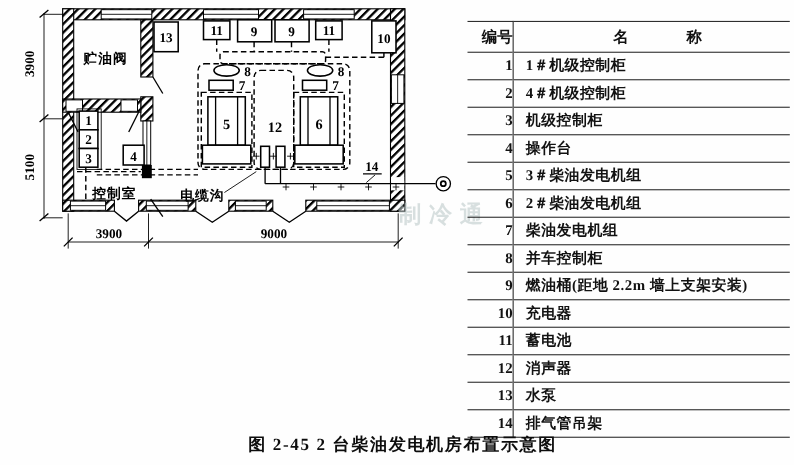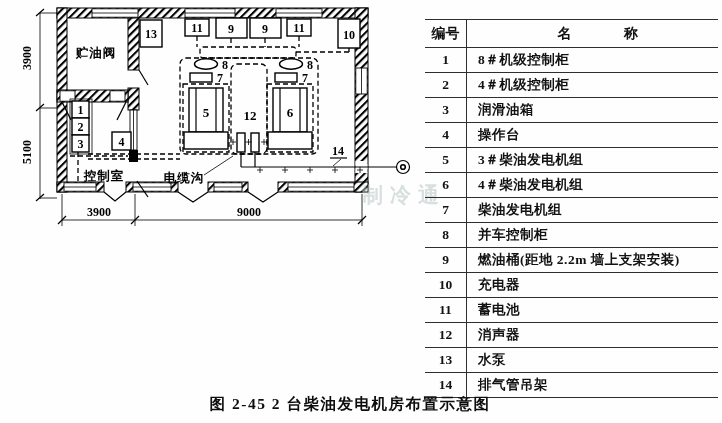--- a/index.html
+++ b/index.html
@@ -39,7 +39,7 @@
     font-weight:600;
   }
   #equip-table tr:last-child td{border-bottom:1.5px solid #2e2e2e;}
-  #equip-table .col-id{width:41px;text-align:center;border-right:1.6px solid #2e2e2e;}
+  #equip-table .col-id{width:41px;text-align:right;border-right:1.6px solid #2e2e2e;}
   #equip-table .col-name{text-align:left;padding-left:11px;letter-spacing:.5px;}
   #equip-table thead th{height:27px;font-size:14px;}
   #equip-table thead .col-name div{display:flex;justify-content:center;gap:52px;}

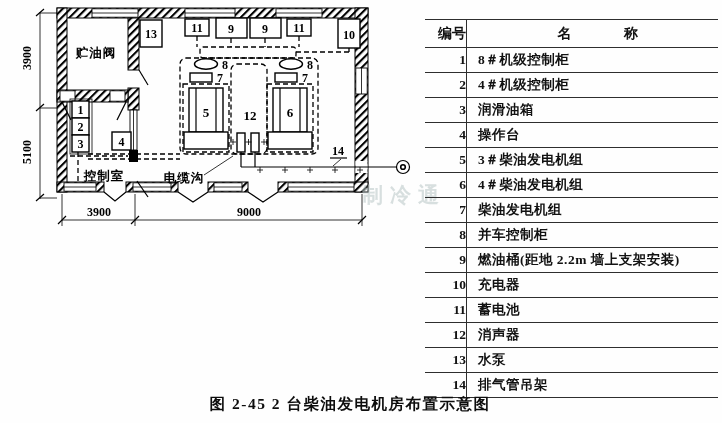--- a/index.html
+++ b/index.html
@@ -257,7 +257,7 @@
   <tbody>
     <tr>
         <td class="col-id">1</td>
-        <td class="col-name">8＃机级控制柜</td>
+        <td class="col-name">1＃机级控制柜</td>
       </tr>
     <tr>
         <td class="col-id">2</td>

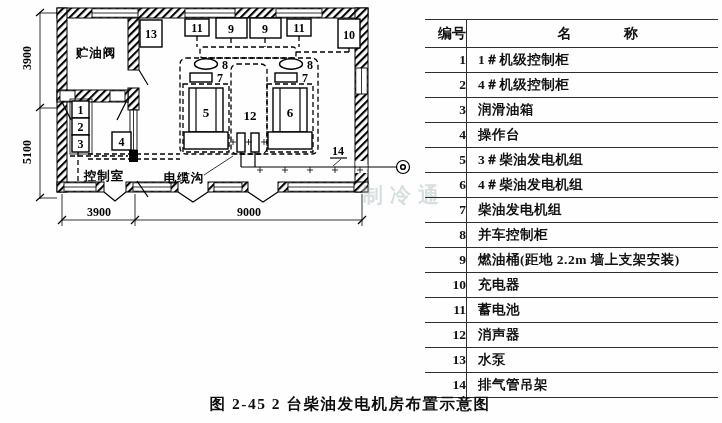--- a/index.html
+++ b/index.html
@@ -265,7 +265,7 @@
       </tr>
     <tr>
         <td class="col-id">3</td>
-        <td class="col-name">润滑油箱</td>
+        <td class="col-name">机级控制柜</td>
       </tr>
     <tr>
         <td class="col-id">4</td>

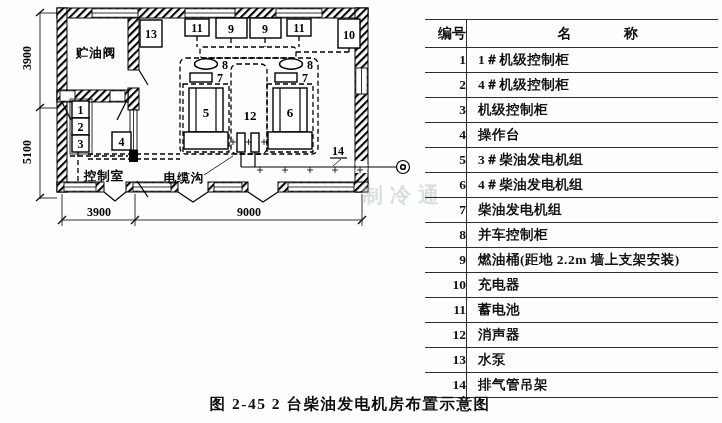--- a/index.html
+++ b/index.html
@@ -277,7 +277,7 @@
       </tr>
     <tr>
         <td class="col-id">6</td>
-        <td class="col-name">4＃柴油发电机组</td>
+        <td class="col-name">2＃柴油发电机组</td>
       </tr>
     <tr>
         <td class="col-id">7</td>

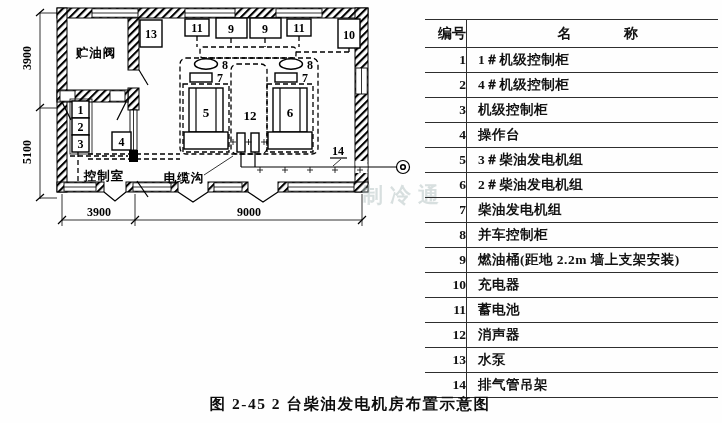--- a/index.html
+++ b/index.html
@@ -46,7 +46,7 @@
   
   #caption{
     position:absolute;left:0;top:394px;width:700px;text-align:center;
-    font-size:15.5px;font-weight:700;letter-spacing:1.5px;color:#0d0d0d;
+    font-size:15.5px;font-weight:700;letter-spacing:1.5px;color:#0d0d0d;padding-left:16px;
   }
 </style>
 </head>

